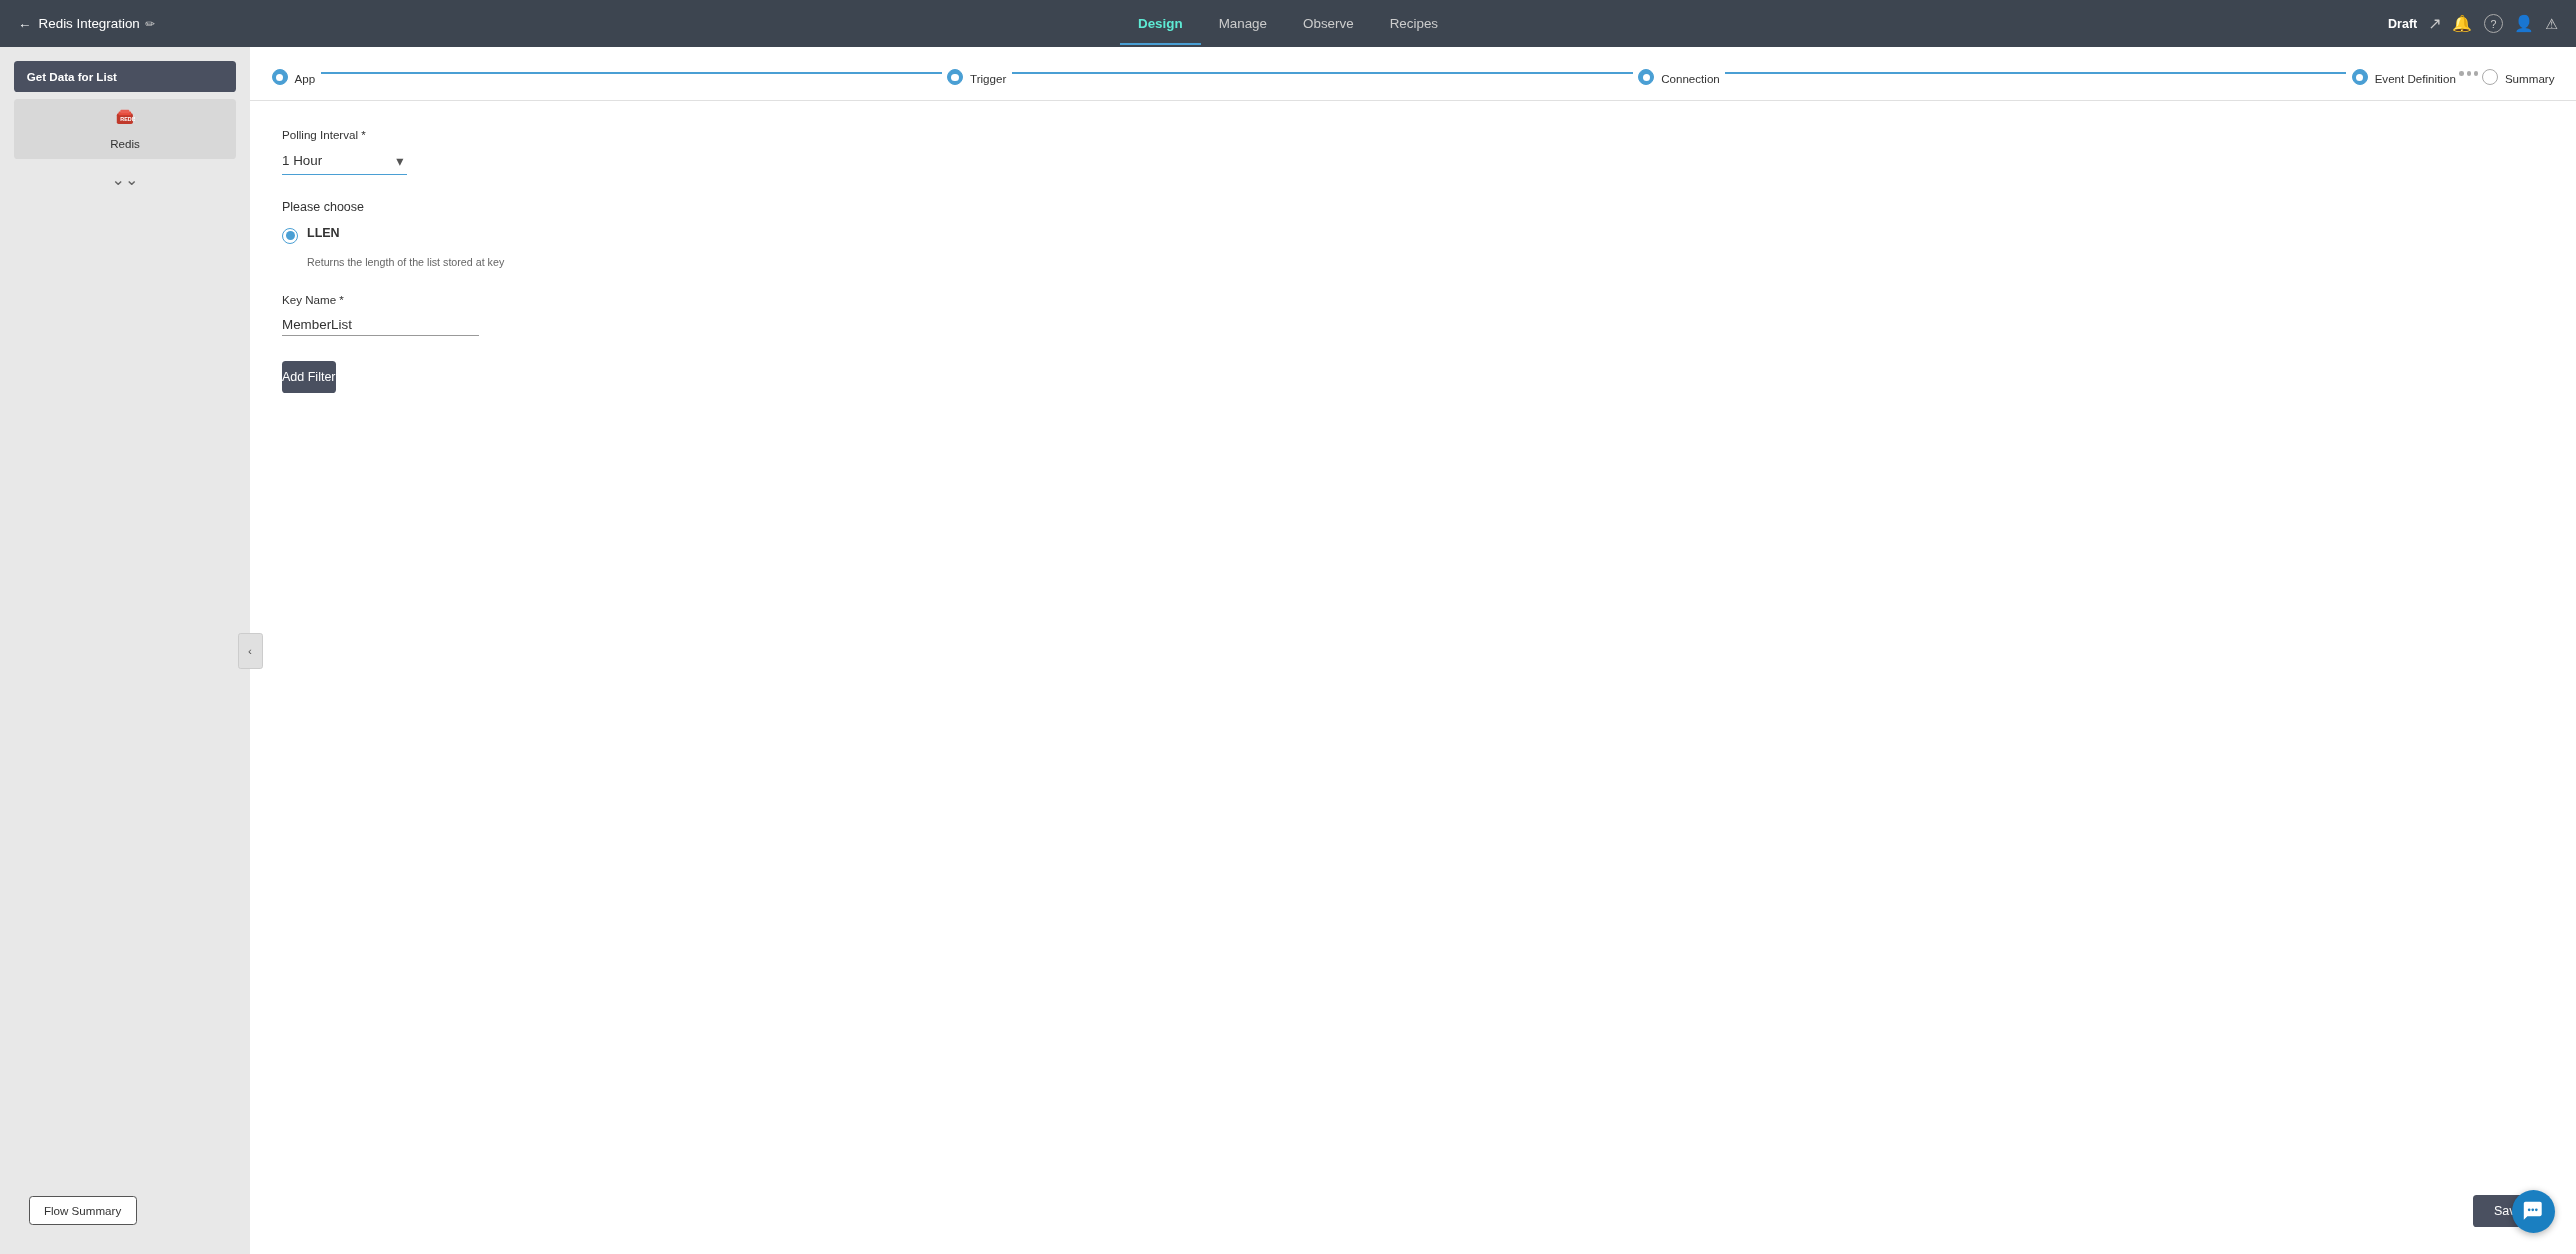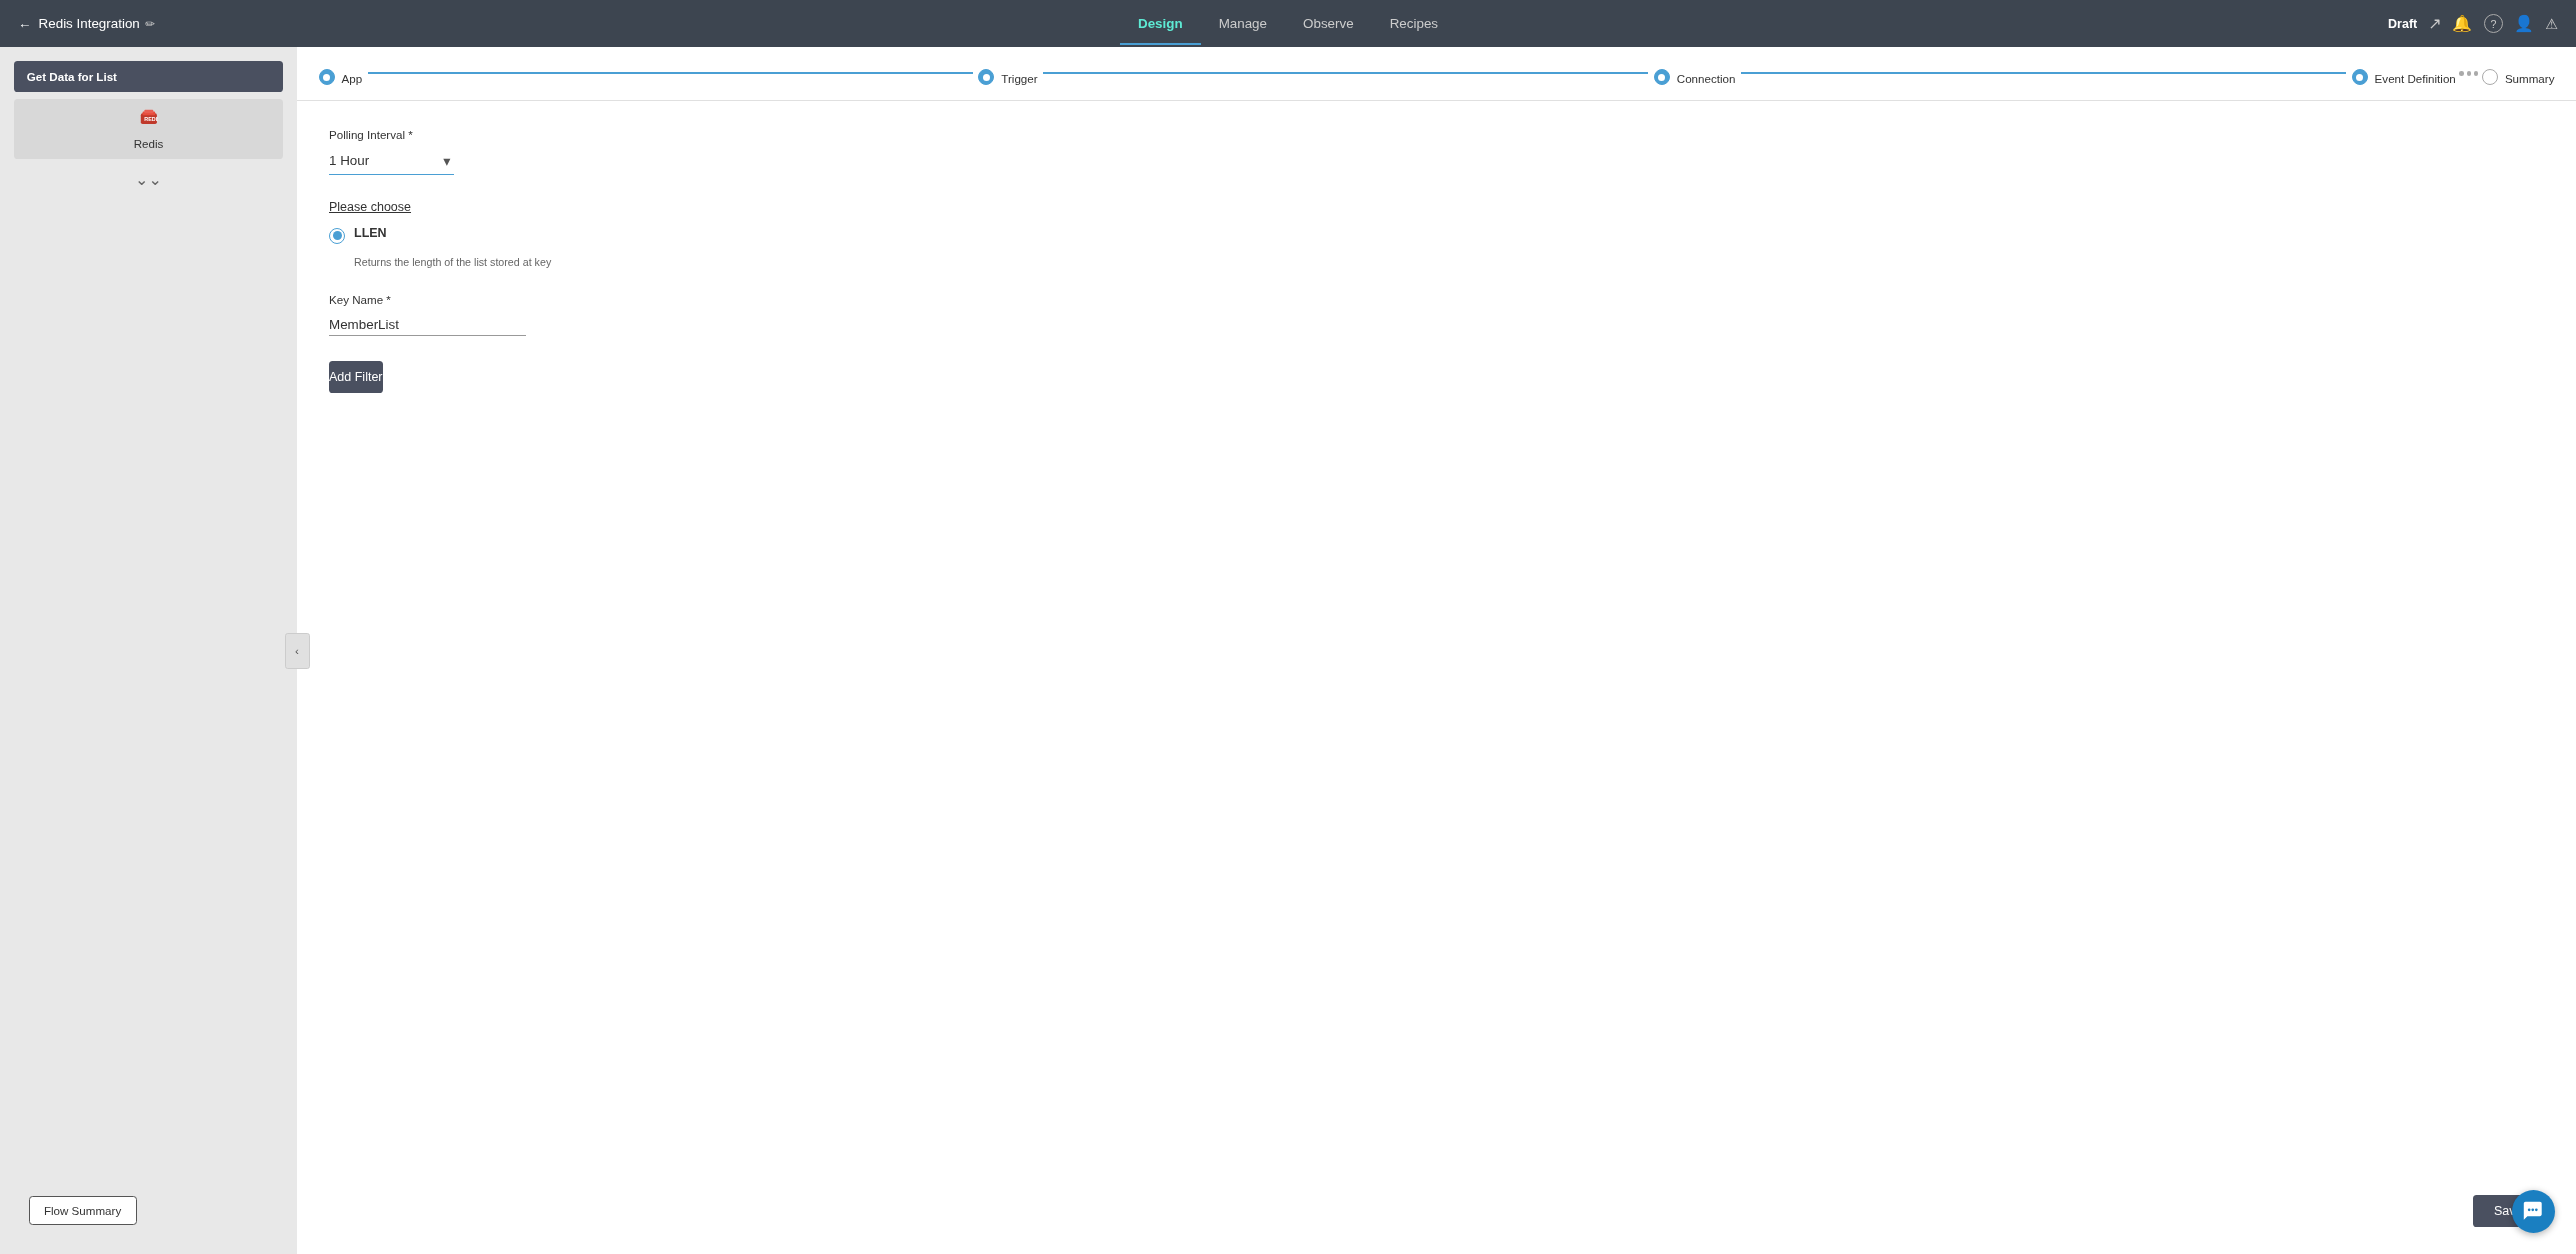--- a/index.html
+++ b/index.html
@@ -83,7 +83,7 @@
 
     
     .sidebar {
-      width: 297px;
+      width: 250px;
       background: #e8e8e8;
       display: flex;
       flex-direction: column;

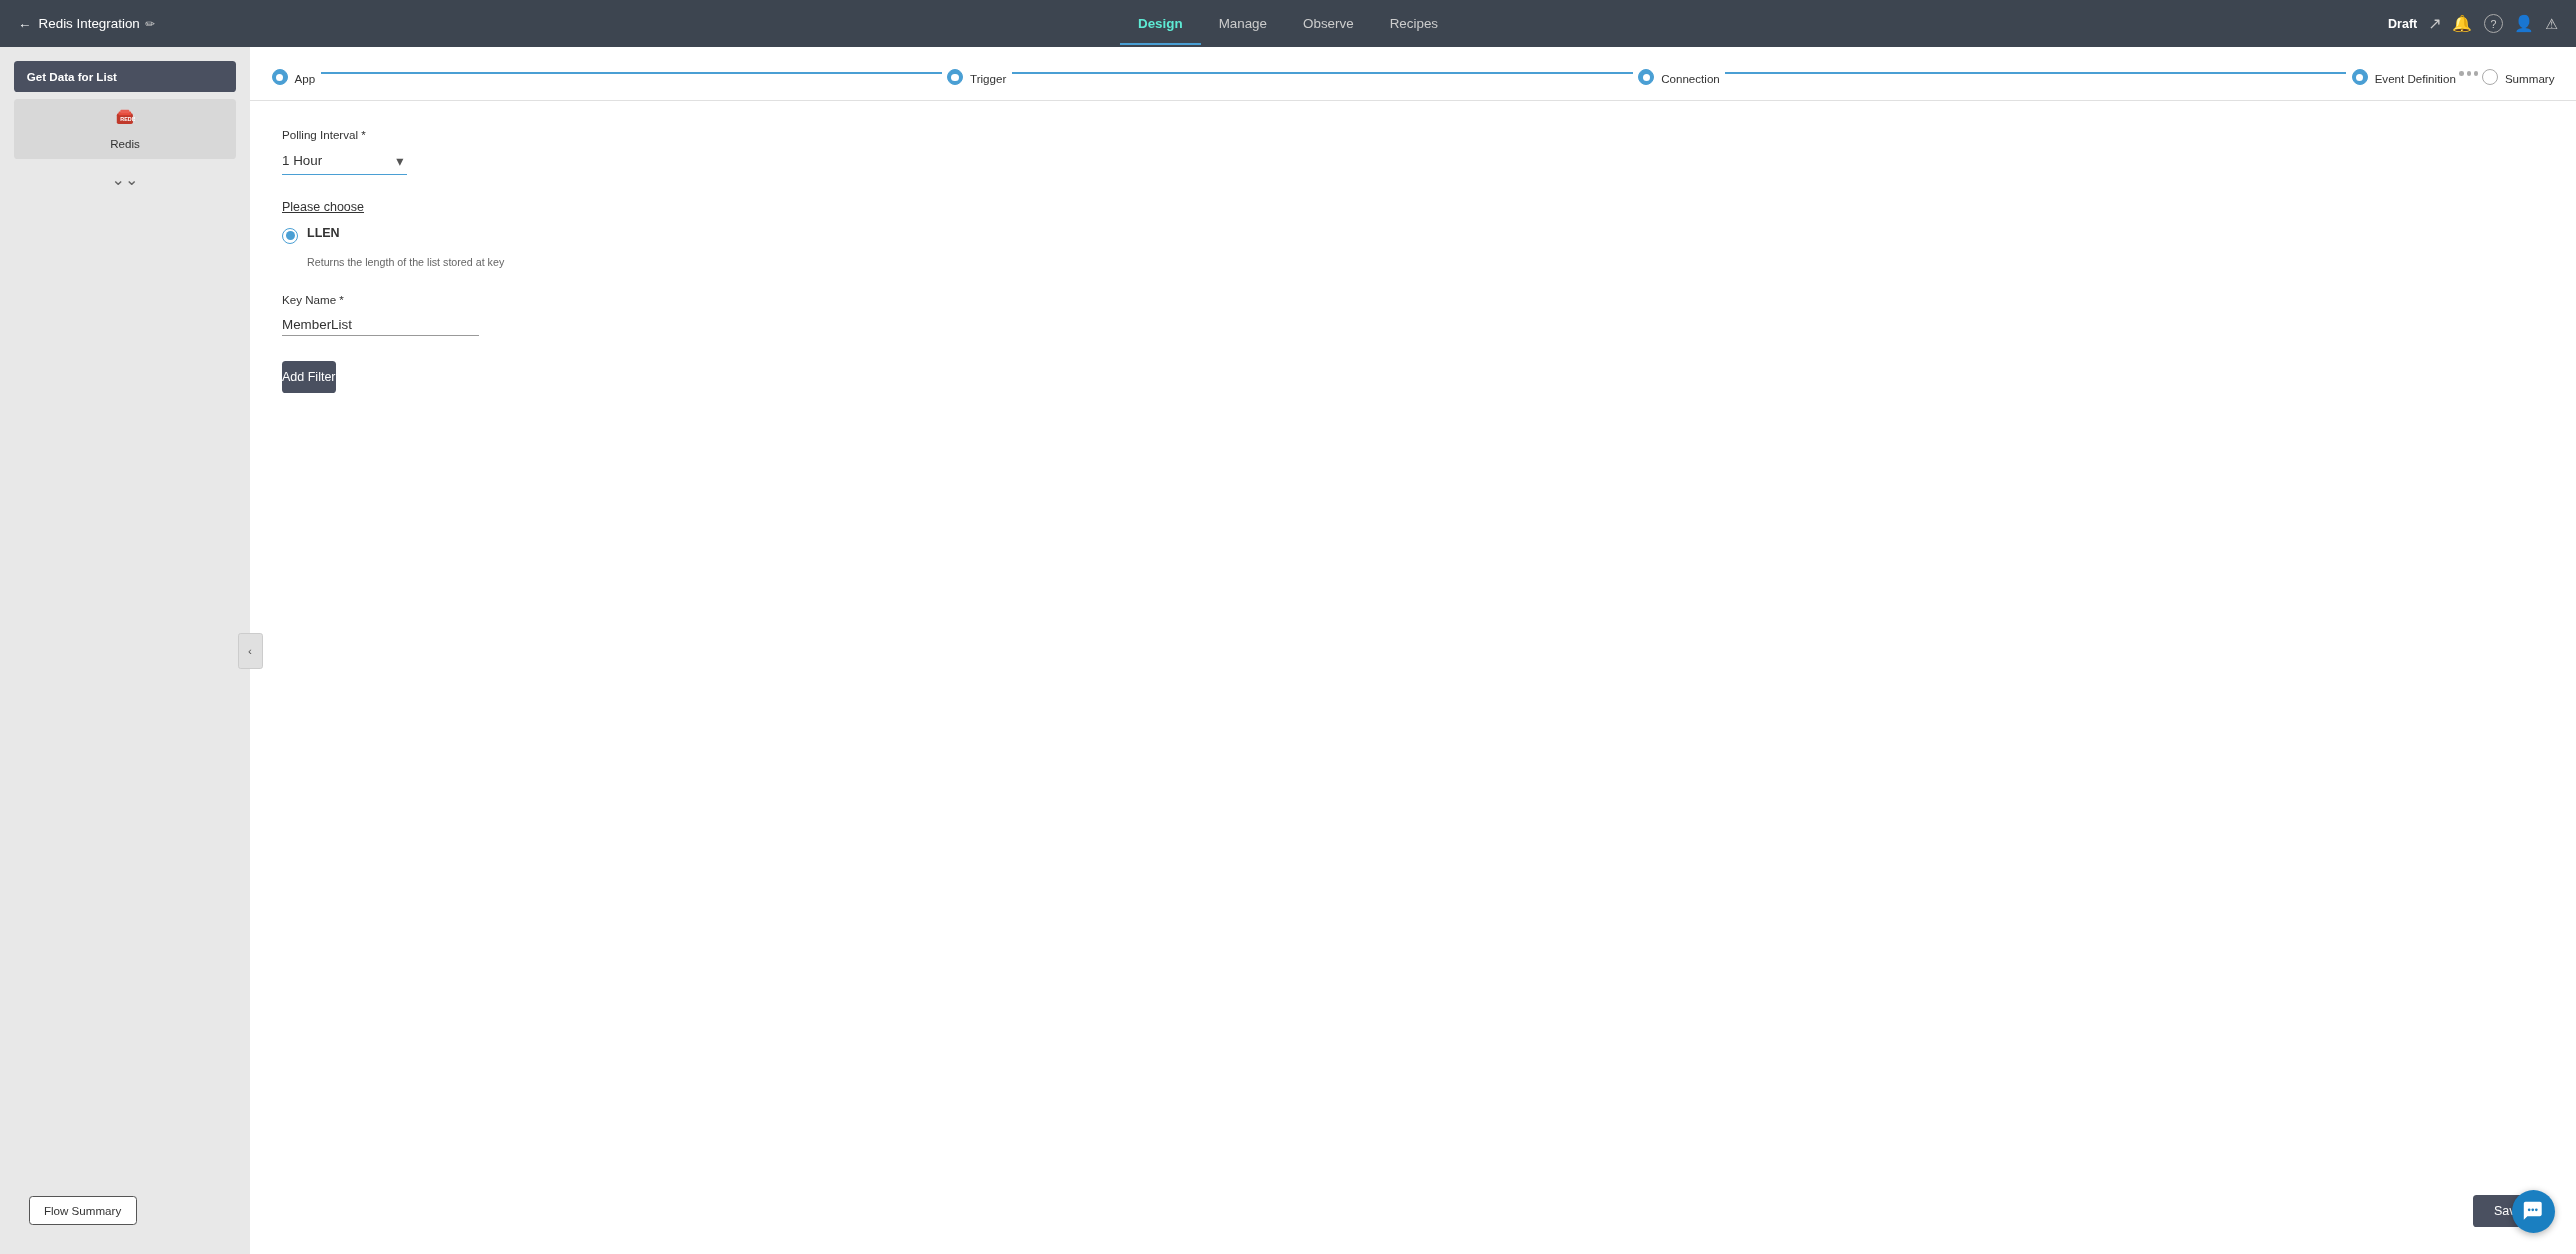--- a/index.html
+++ b/index.html
@@ -282,7 +282,6 @@
       color: #333;
       margin-bottom: 12.5px;
       font-weight: 400;
-      text-decoration: underline;
     }
 
     

